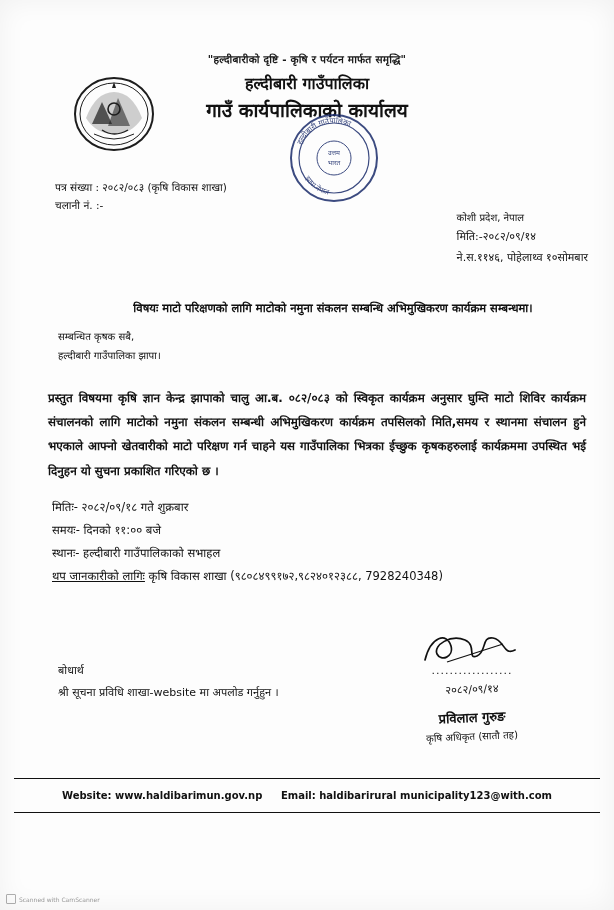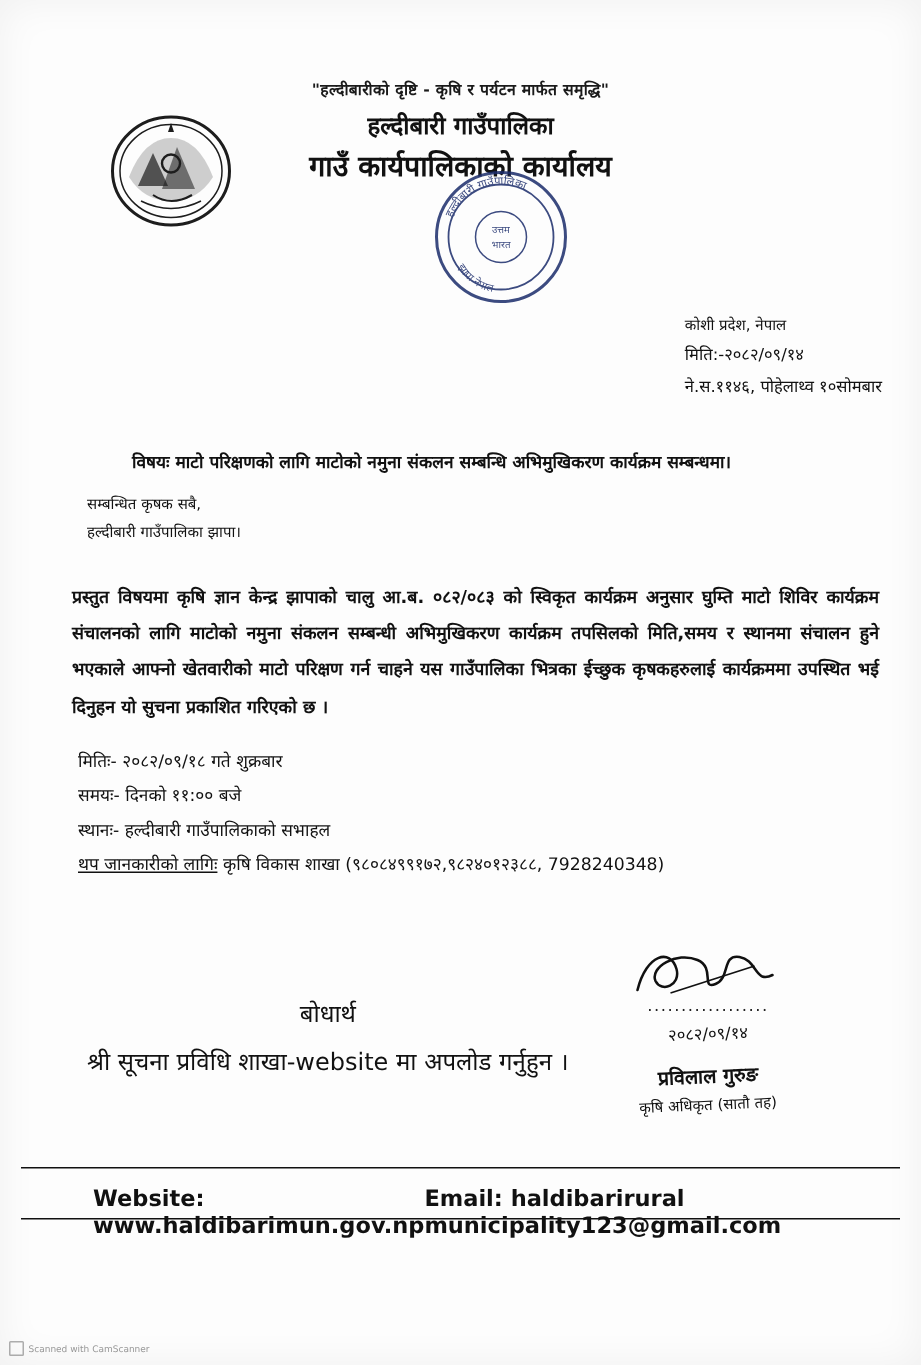--- a/index.html
+++ b/index.html
@@ -286,6 +286,10 @@
     </svg>
   </div>
 
+  <div class="ref-left">
+    <div>पत्र संख्या : २०८२/०८३ (कृषि विकास शाखा)</div>
+    <div>चलानी नं. :-</div>
+  </div>
 
   <div class="ref-right">
     <div class="prov">कोशी प्रदेश, नेपाल</div>

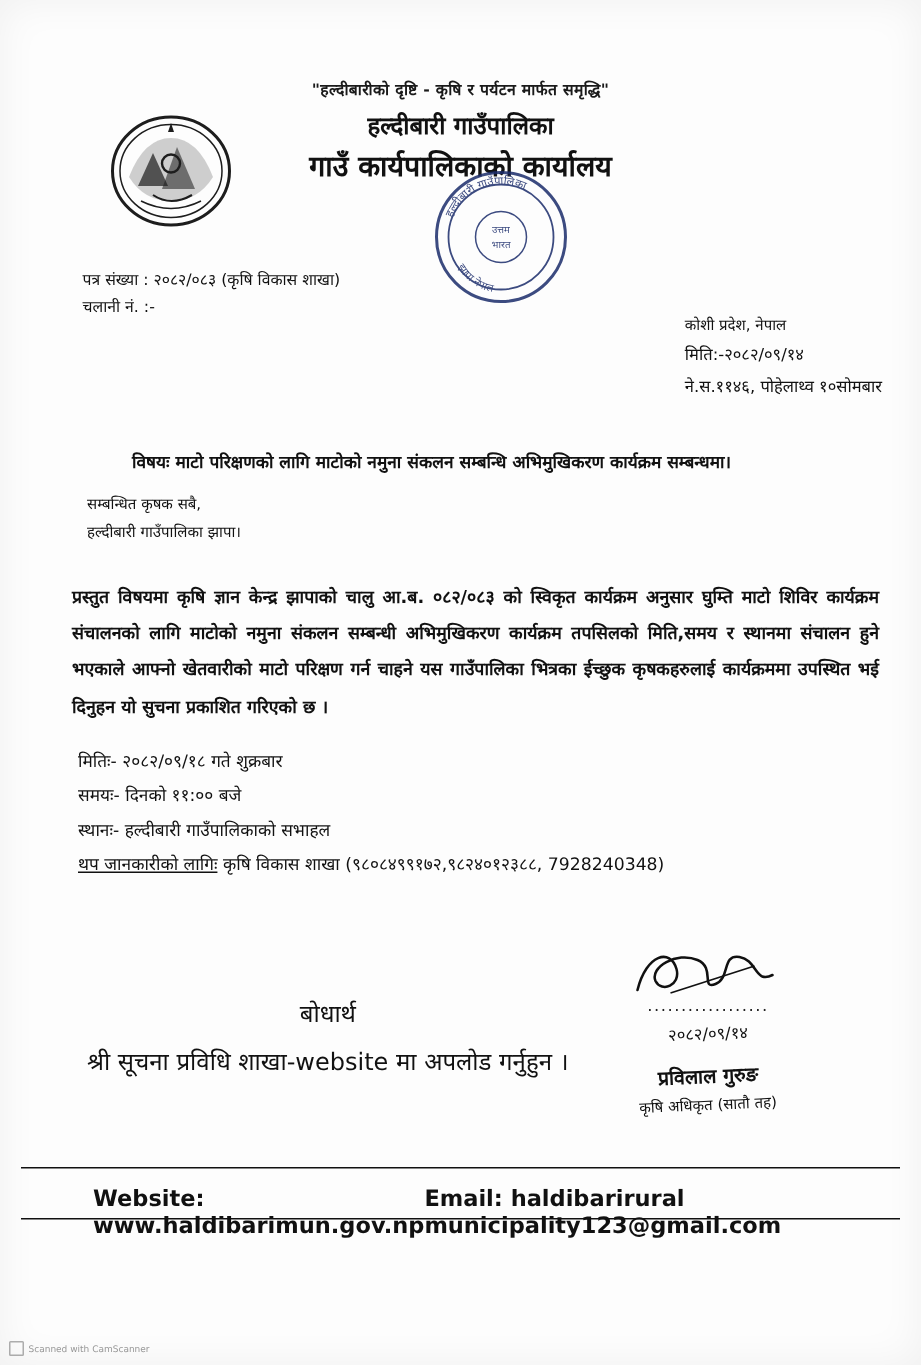--- a/index.html
+++ b/index.html
@@ -107,6 +107,7 @@
     font-weight: bold;
     color: #111;
     line-height: 1.5;
+    text-align: center;
   }
 
   

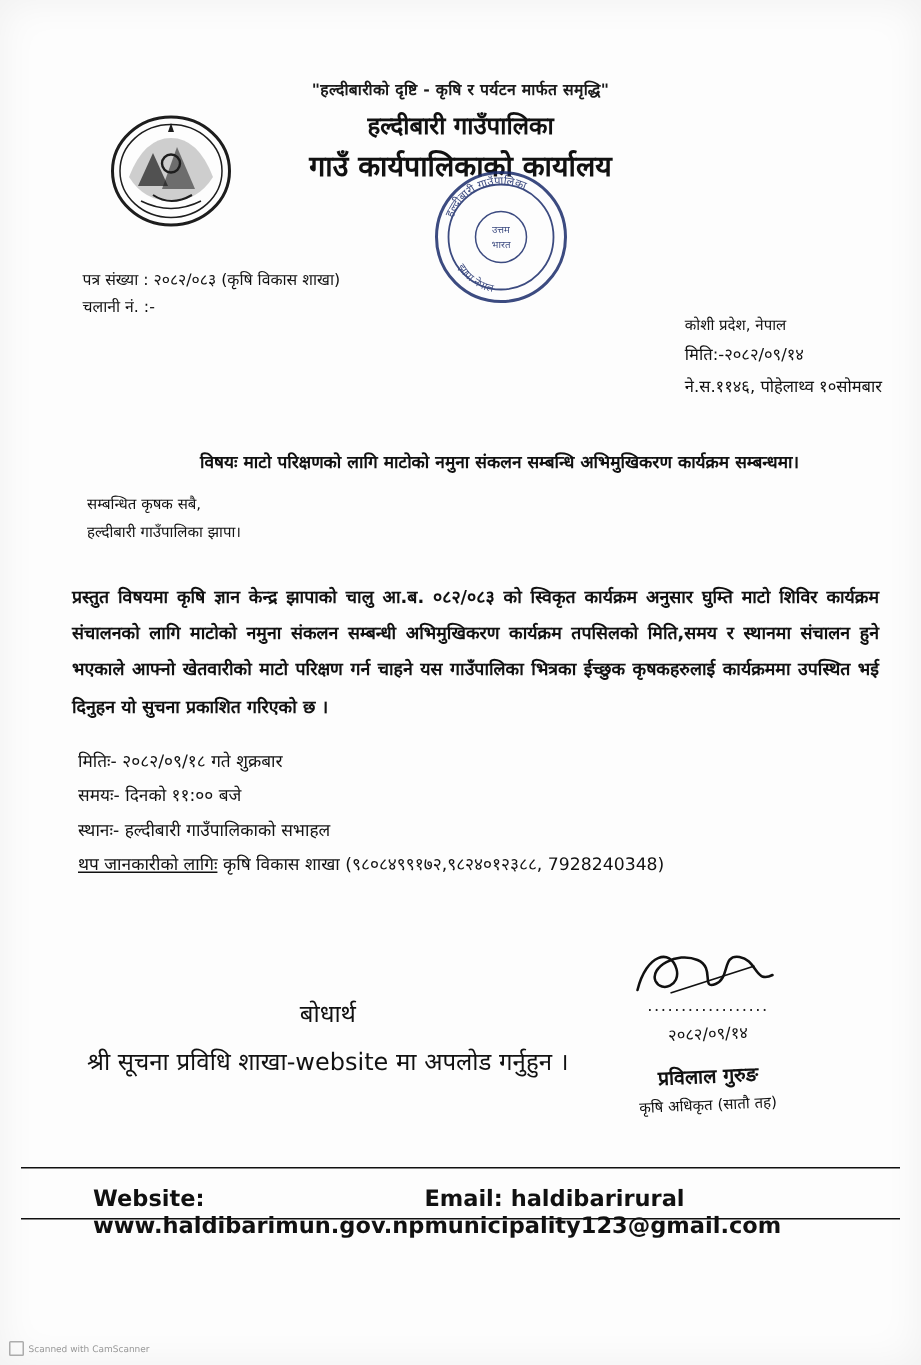--- a/index.html
+++ b/index.html
@@ -191,10 +191,9 @@
     position: absolute;
     left: 58px;
     top: 660px;
-    font-size: 16px;
+    font-size: 11px;
     line-height: 2.0;
     color: #111;
-    text-align: center;
   }
 
   

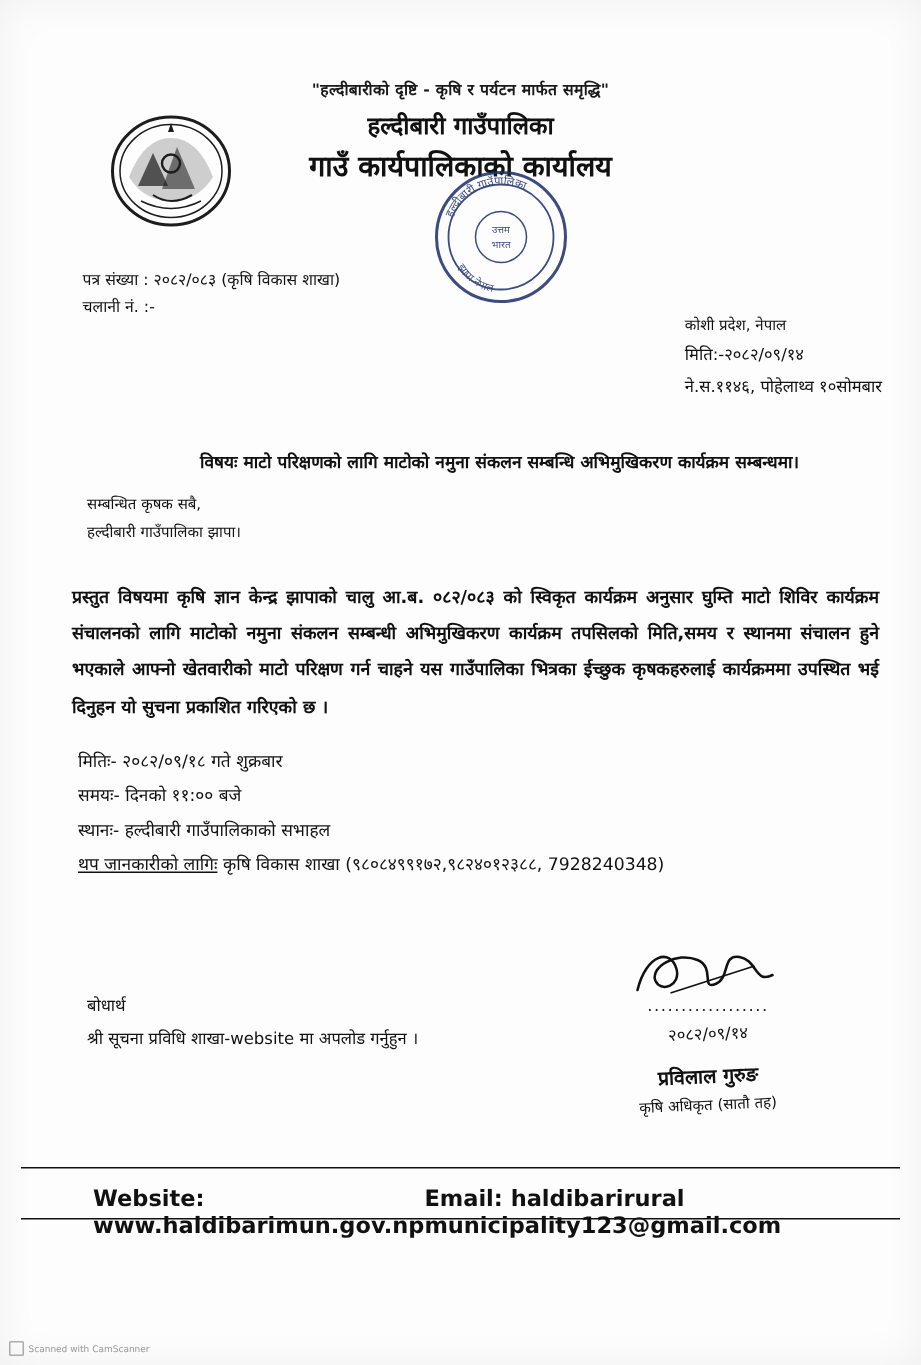--- a/index.html
+++ b/index.html
@@ -211,7 +211,7 @@
     top: 790px;
     display: flex;
     justify-content: space-between;
-    font-size: 15px;
+    font-size: 10px;
     font-weight: bold;
     color: #111;
     padding: 0 48px;

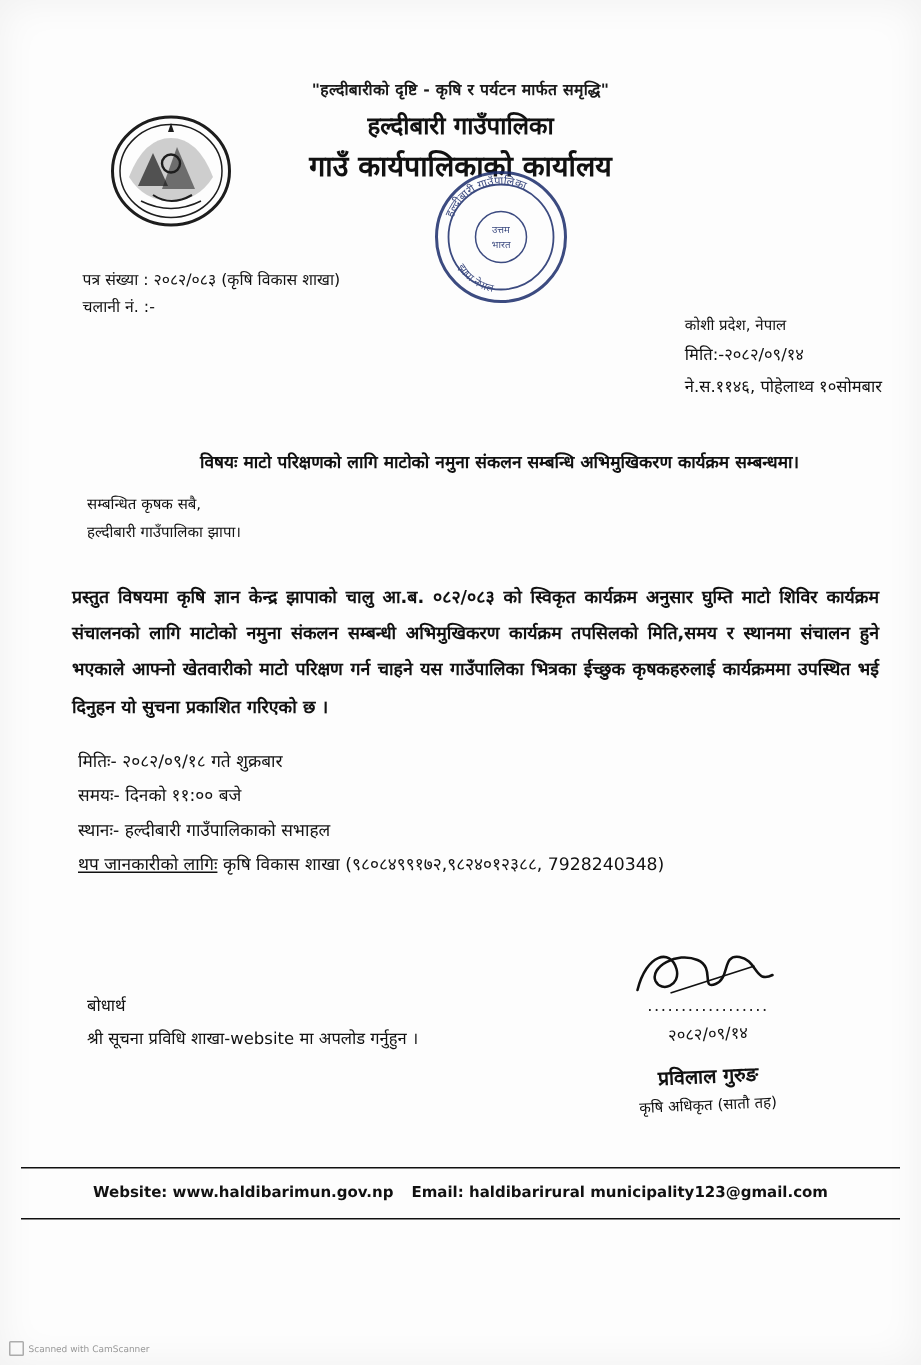--- a/index.html
+++ b/index.html
@@ -346,7 +346,7 @@
   <div class="footer-rule"></div>
   <div class="footer">
     <span>Website: www.haldibarimun.gov.np</span>
-    <span>Email: haldibarirural municipality123@gmail.com</span>
+    <span>Email: haldibarirural municipality123@with.com</span>
   </div>
   <div class="footer-rule-bottom"></div>
 

